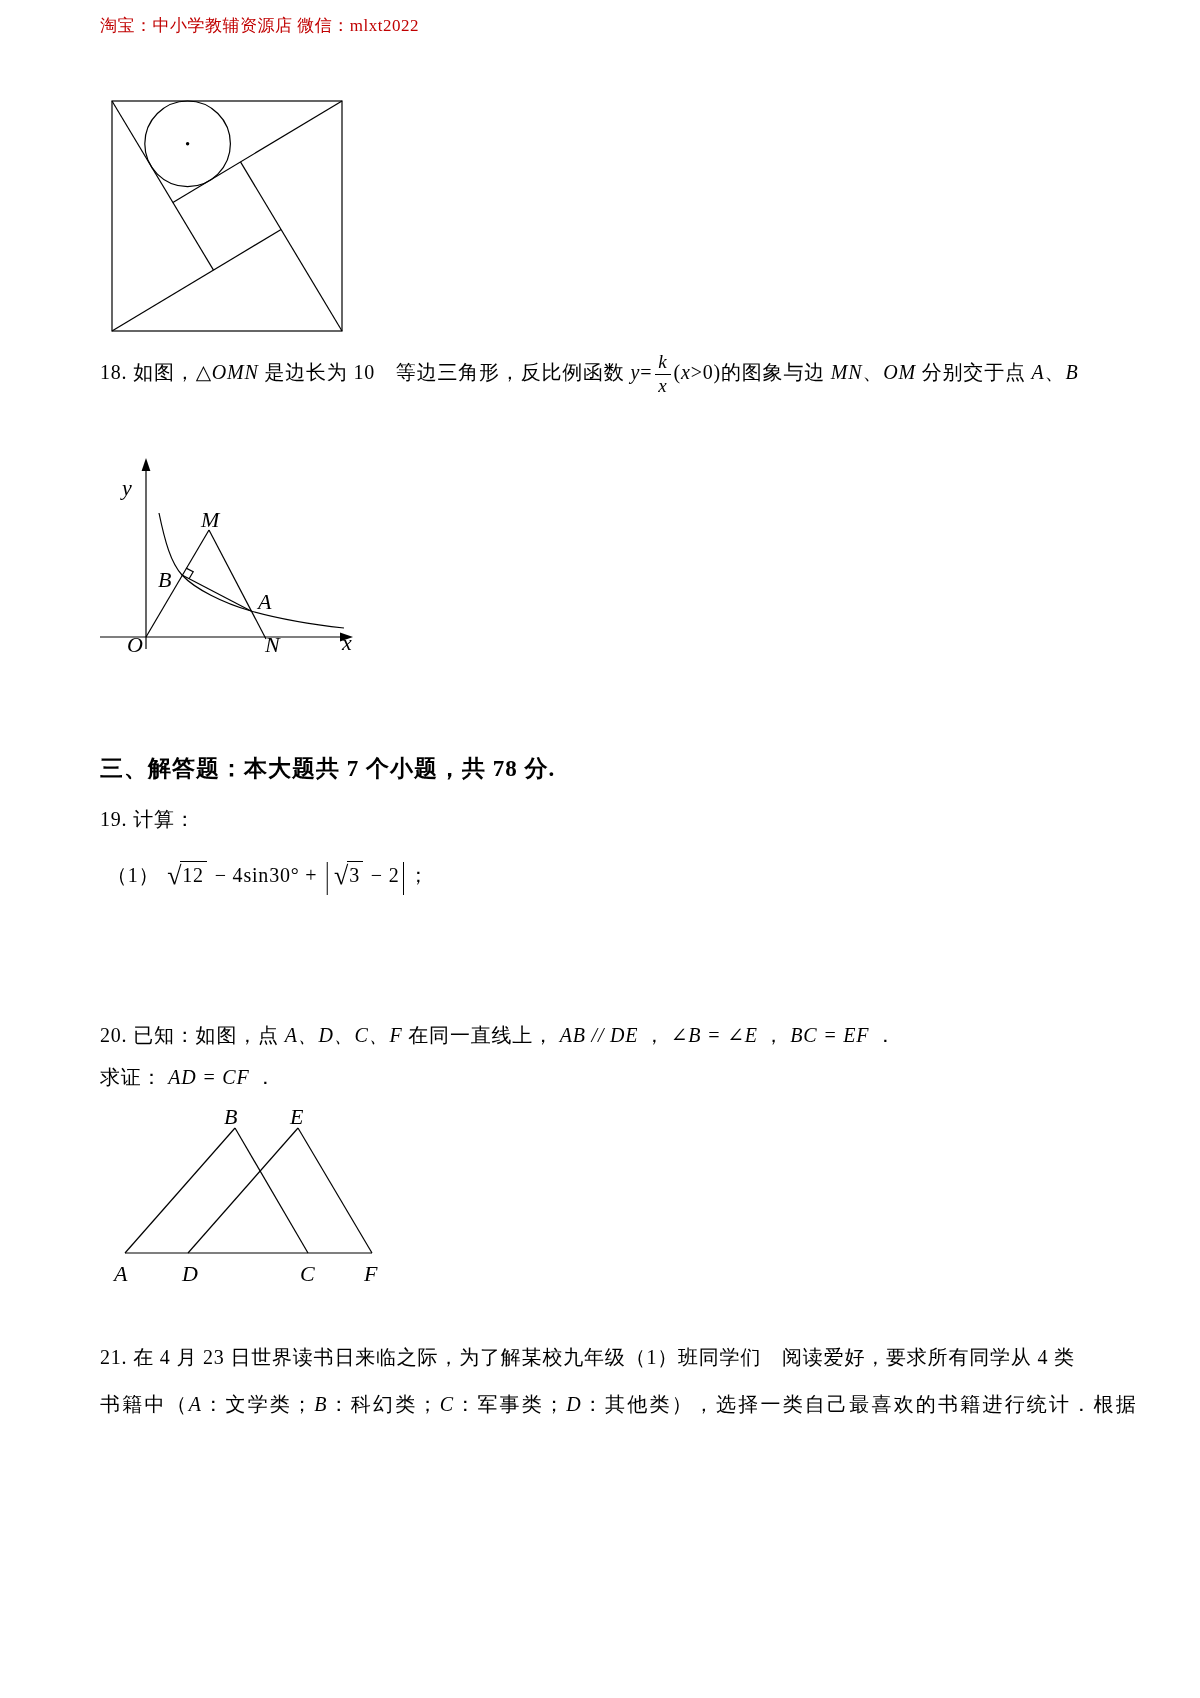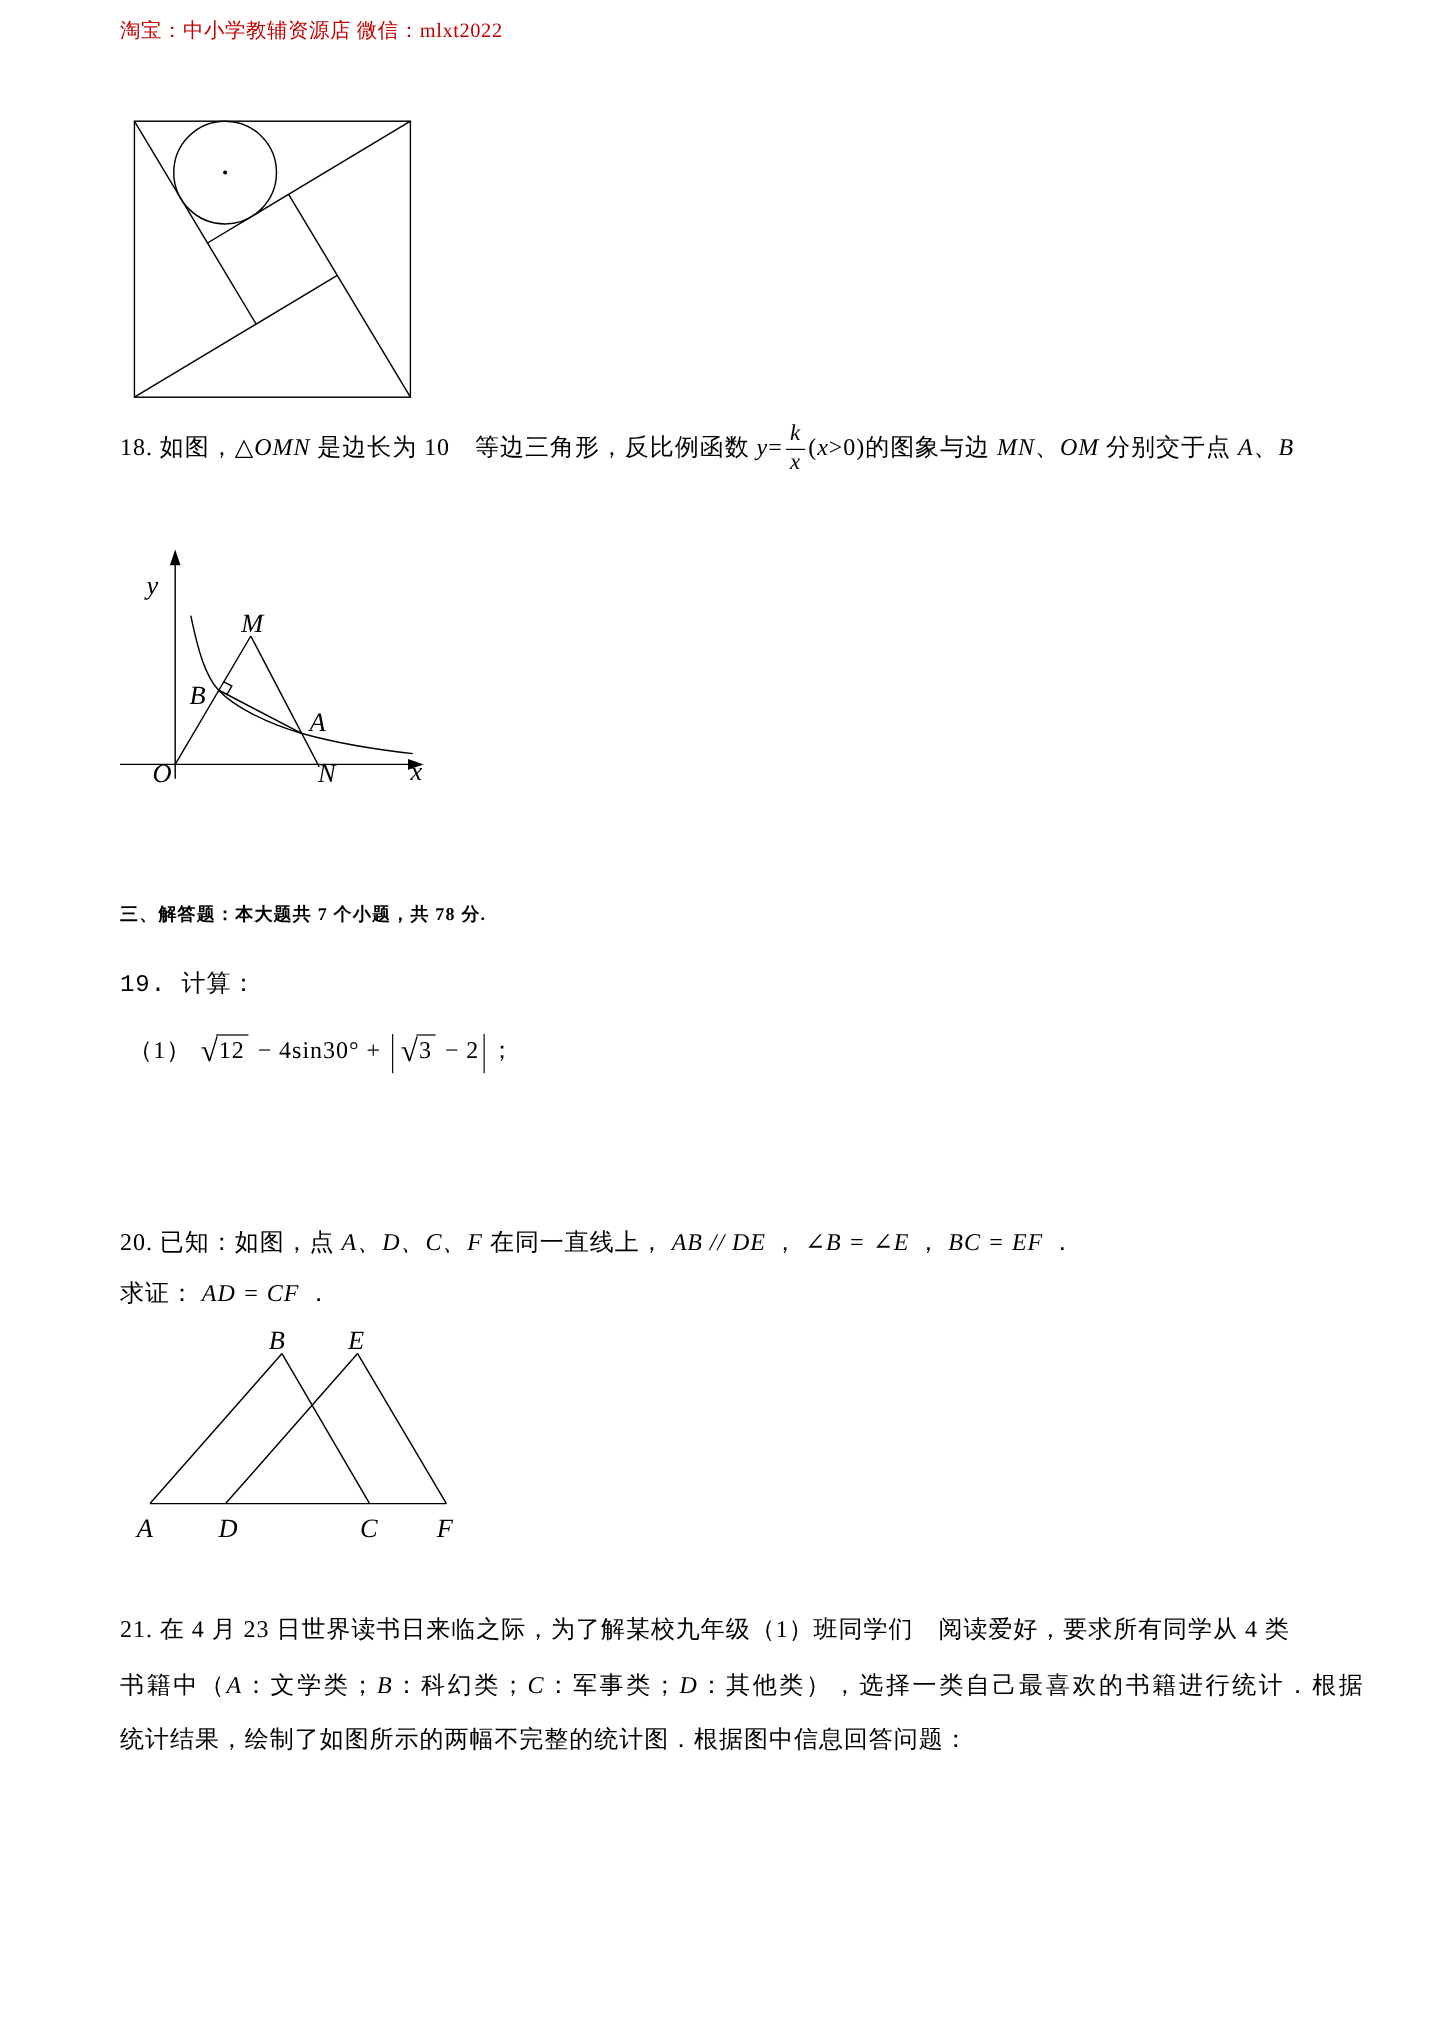--- a/index.html
+++ b/index.html
@@ -8,7 +8,7 @@
   .abs{position:absolute;}
   .line{position:absolute;white-space:nowrap;font-size:20px;letter-spacing:0.8px;}
   .hdr{position:absolute;left:100px;top:14px;font-size:17px;color:#c00000;letter-spacing:0.5px;}
-  .sec{font-weight:bold;font-size:15px;letter-spacing:1px;}
+  .sec{font-weight:bold;font-size:23px;letter-spacing:1px;}
   .it{font-style:italic;}
   .wide{letter-spacing:2.2px;}
   

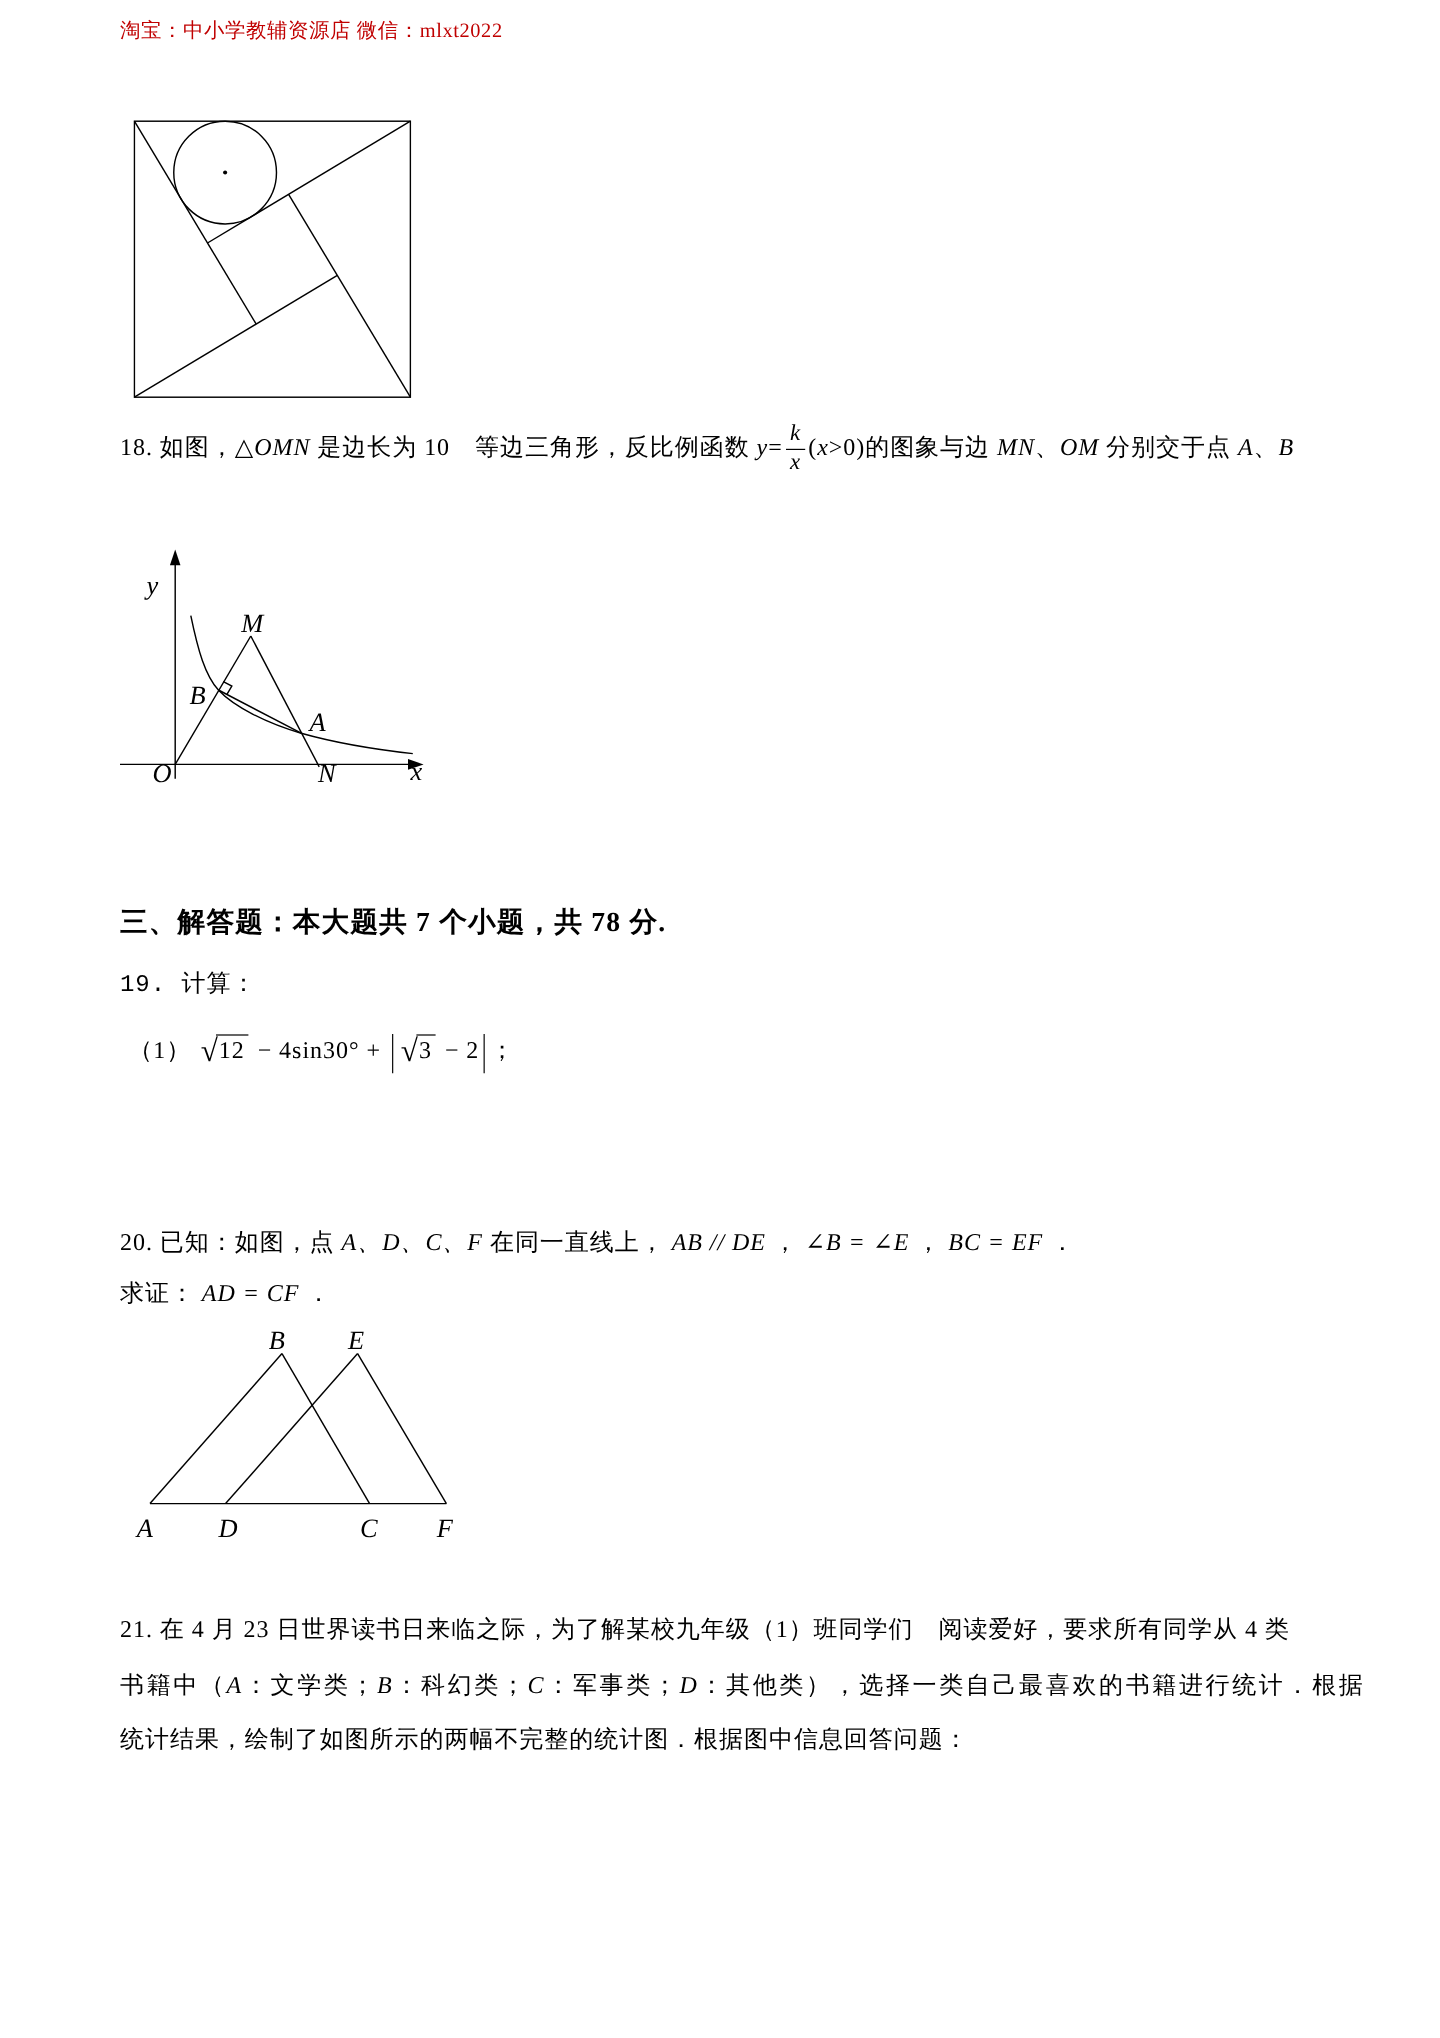--- a/index.html
+++ b/index.html
@@ -79,7 +79,7 @@
 
   <div class="line sec" style="left:100px;top:753px;">三、解答题：本大题共 7 个小题，共 78 分.</div>
 
-  <div class="line" style="left:100px;top:806px;font-family:Liberation Mono, monospace;">
+  <div class="line" style="left:100px;top:806px;">
     <span>19.</span>
     <span>计算：</span>
   </div>

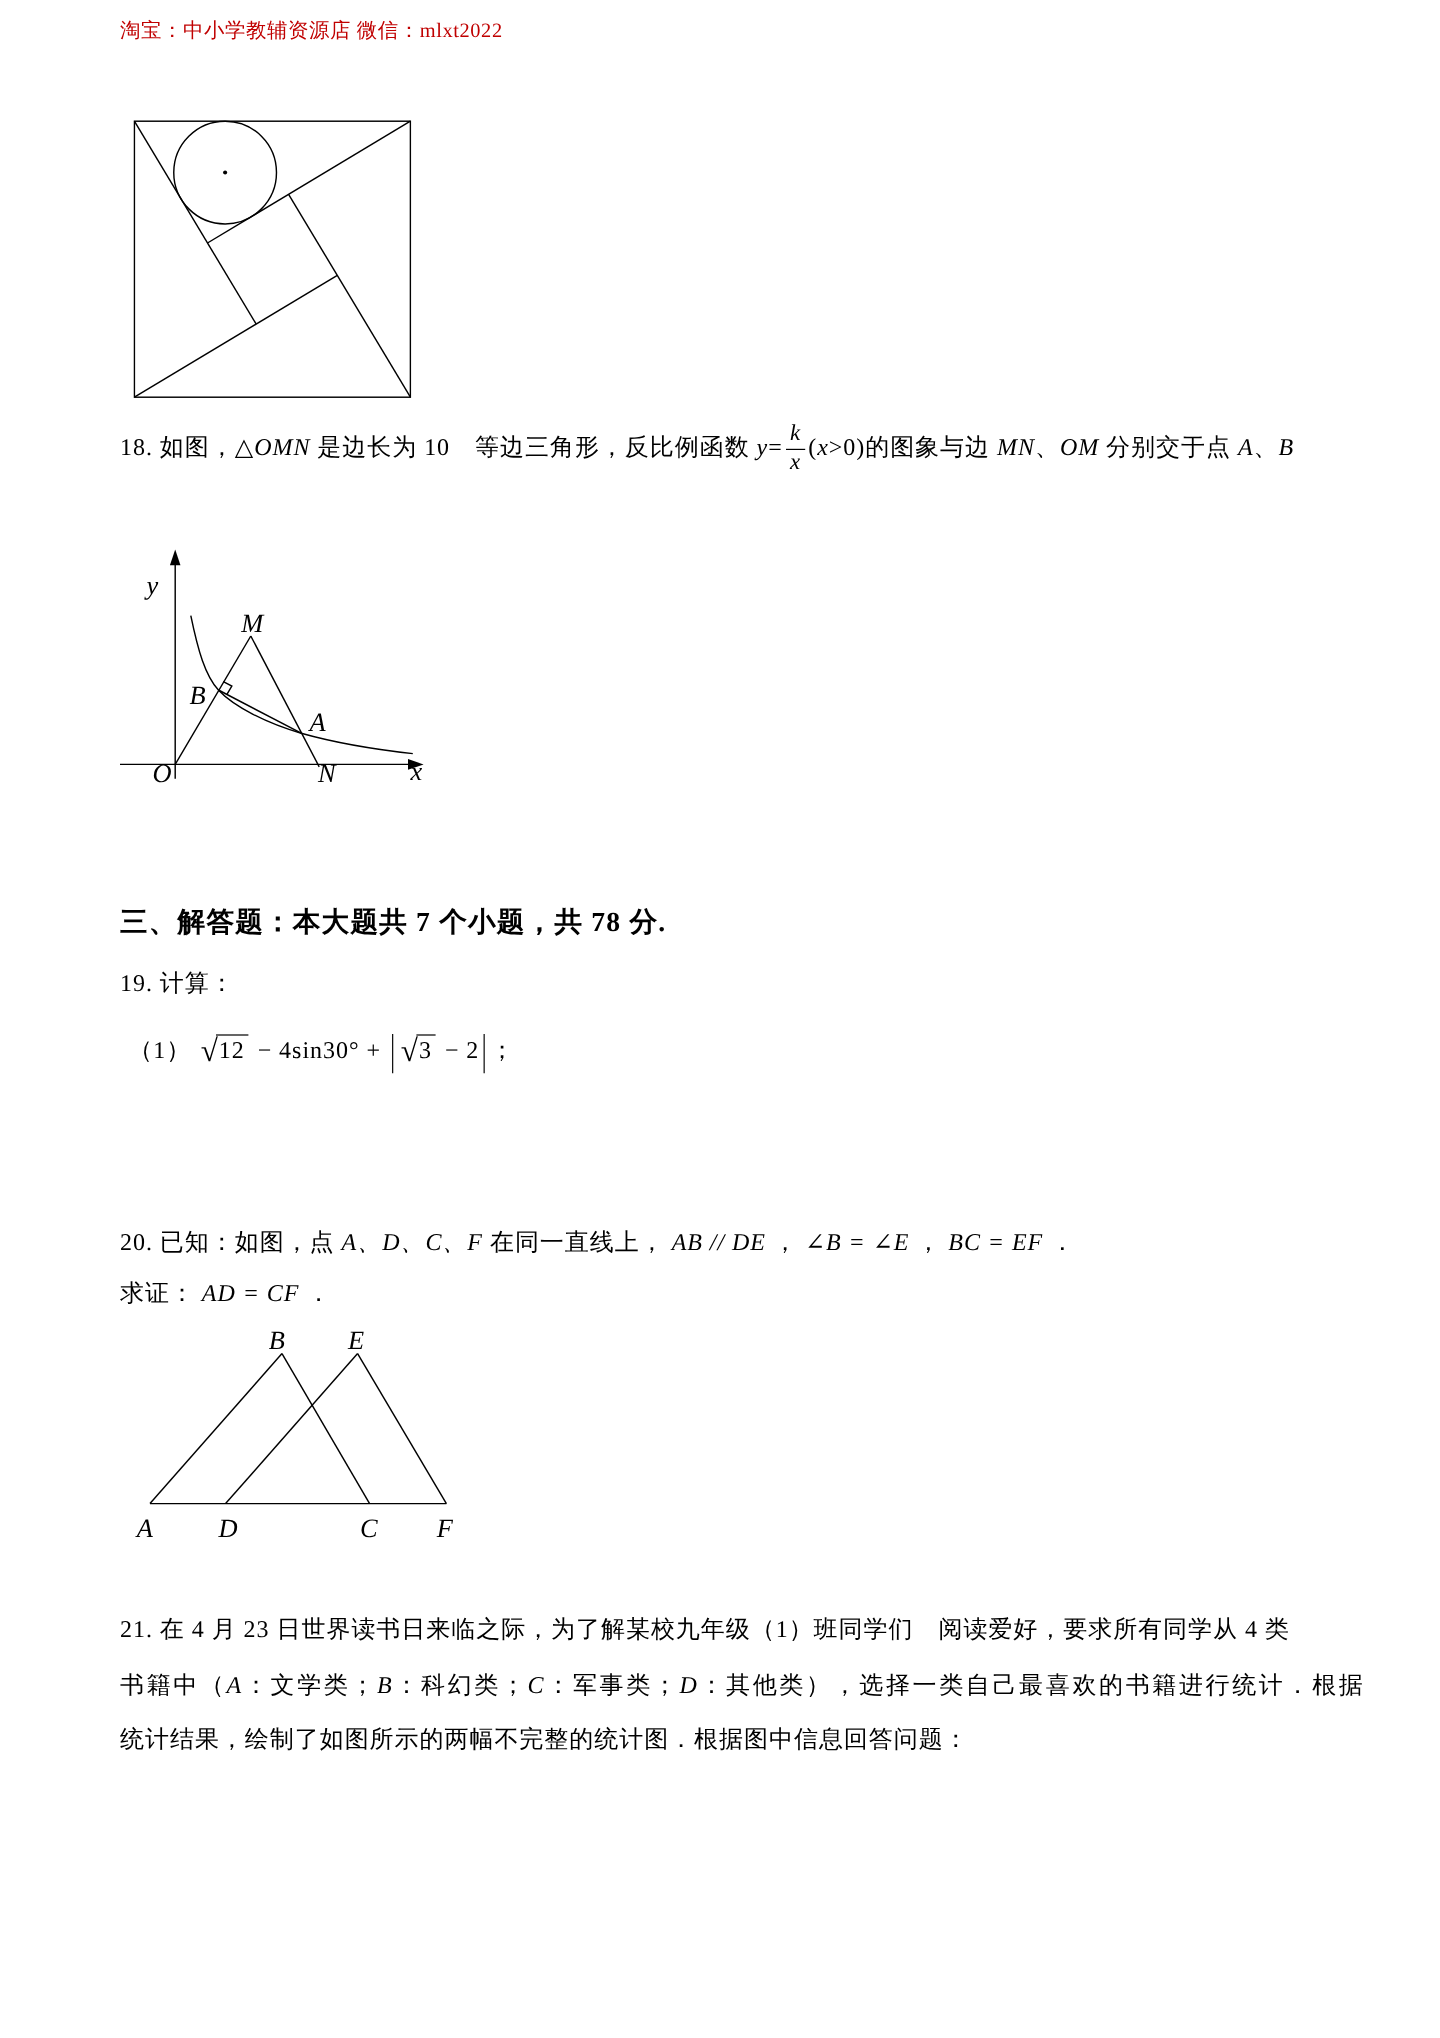--- a/index.html
+++ b/index.html
@@ -132,7 +132,6 @@
   <div class="line wide" style="left:100px;top:1391px;">
     <span>书籍中（</span><span class="it">A</span><span>：文学类；</span><span class="it">B</span><span>：科幻类；</span><span class="it">C</span><span>：军事类；</span><span class="it">D</span><span>：其他类），选择一类自己最喜欢的书籍进行统计．根据</span>
   </div>
-  <div class="line" style="left:100px;top:1436px;">统计结果，绘制了如图所示的两幅不完整的统计图．根据图中信息回答问题：</div>
 
 </div>
 

